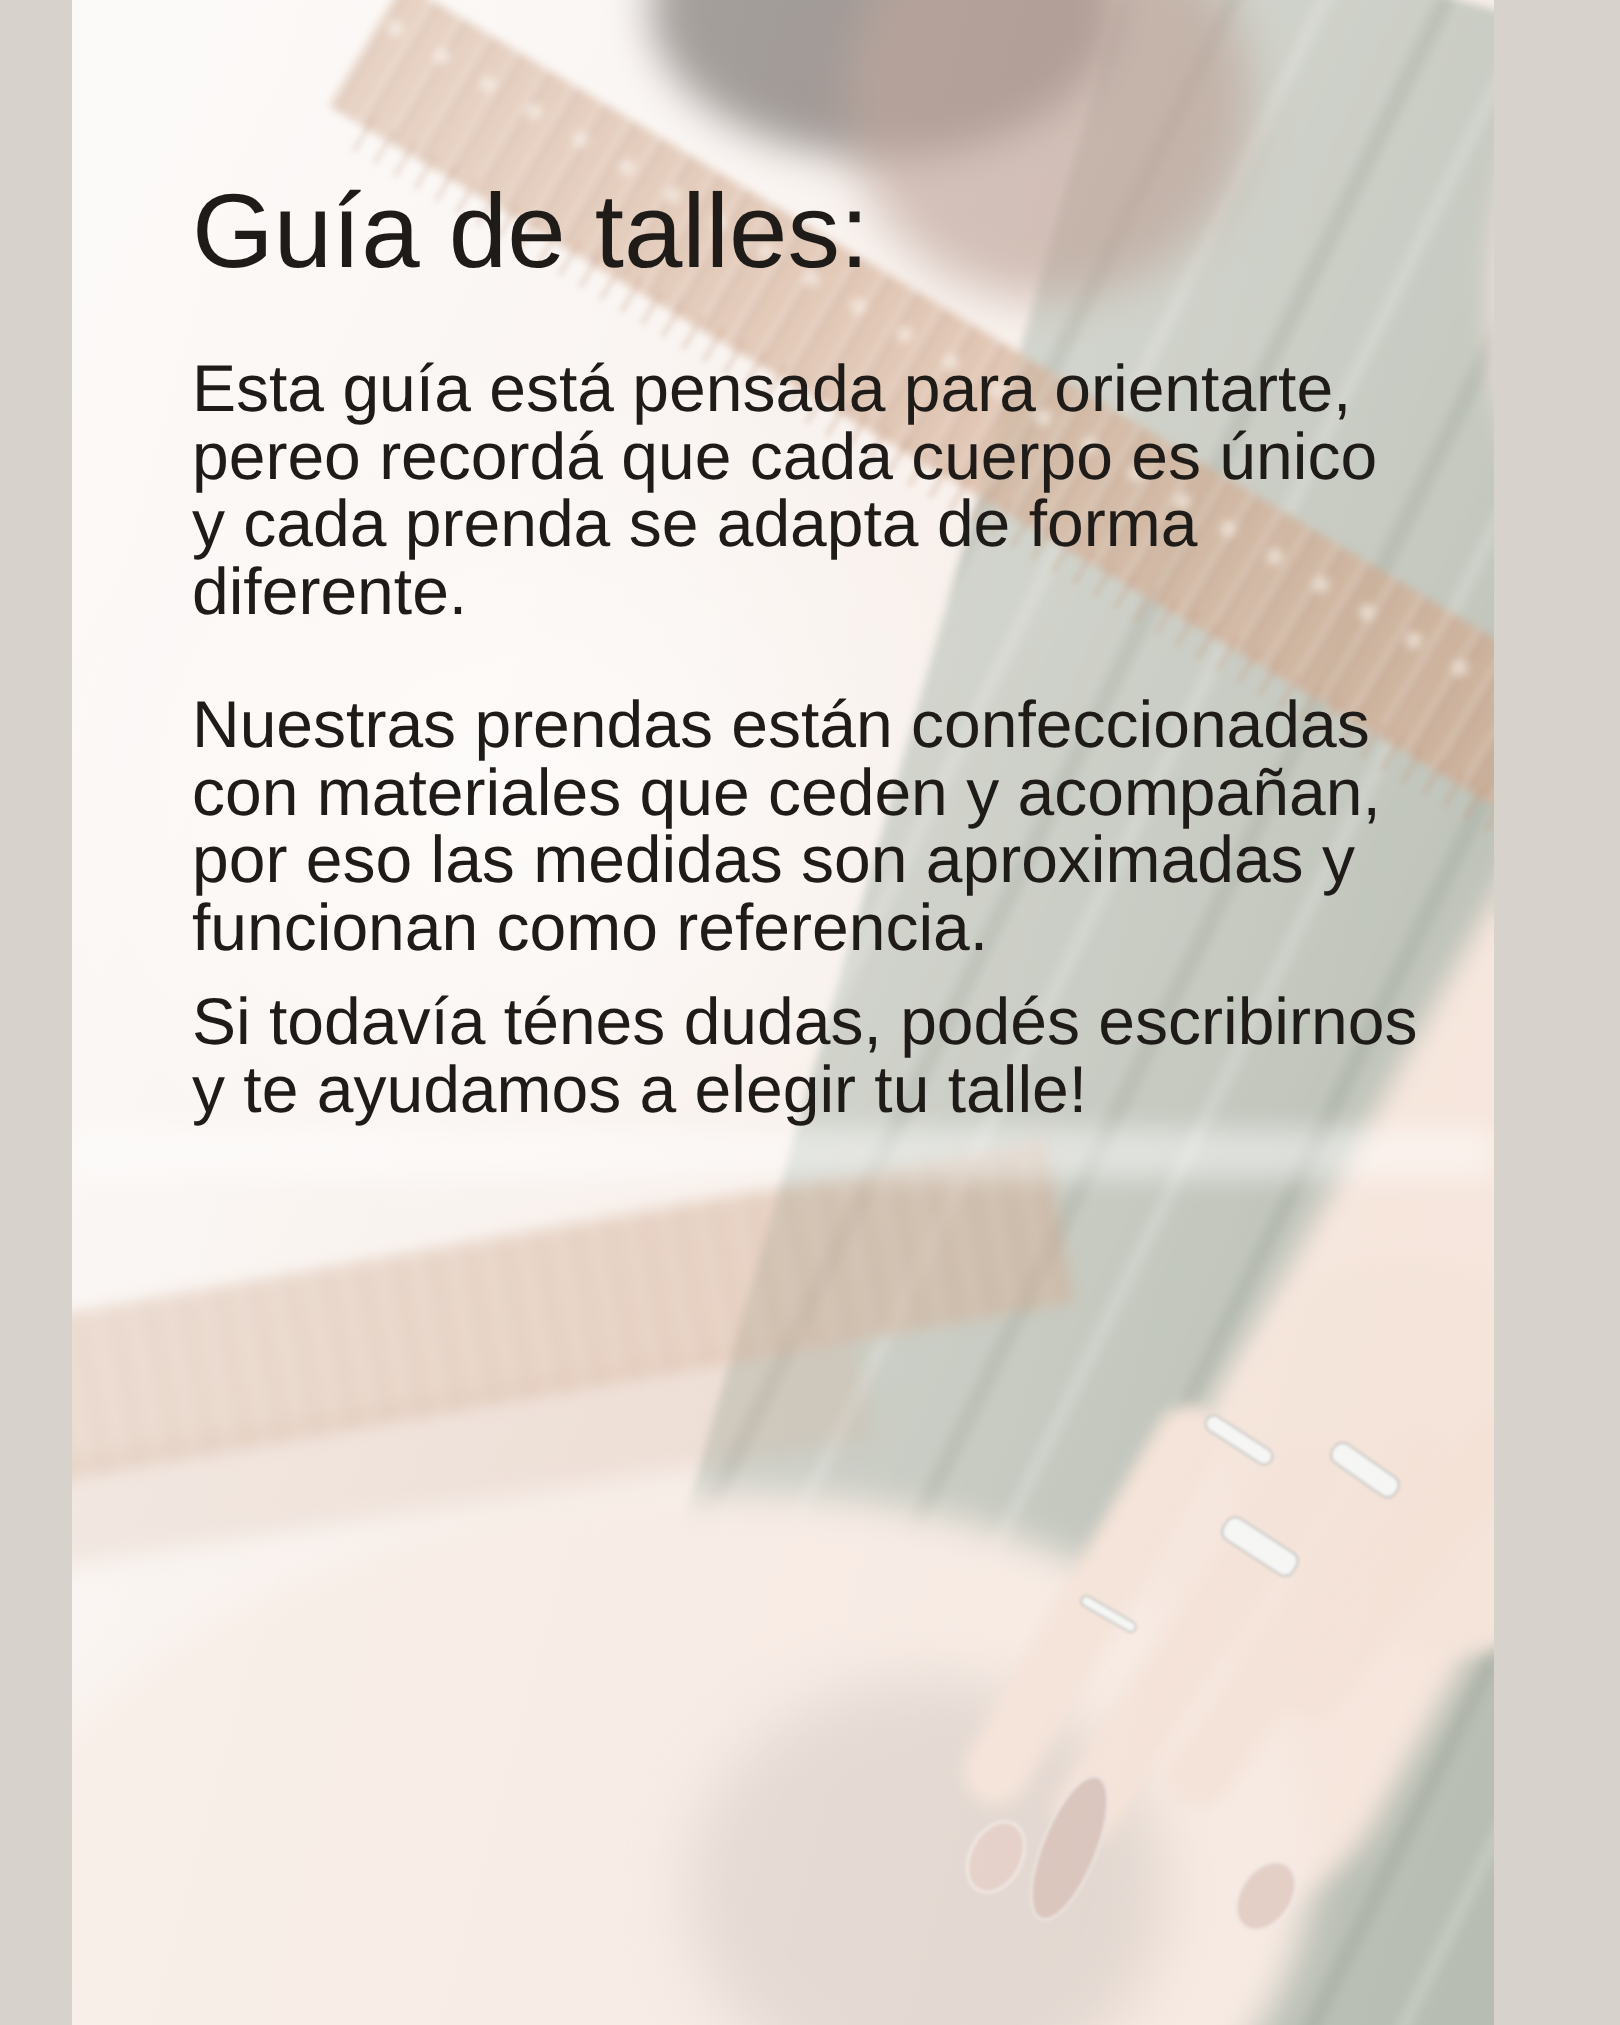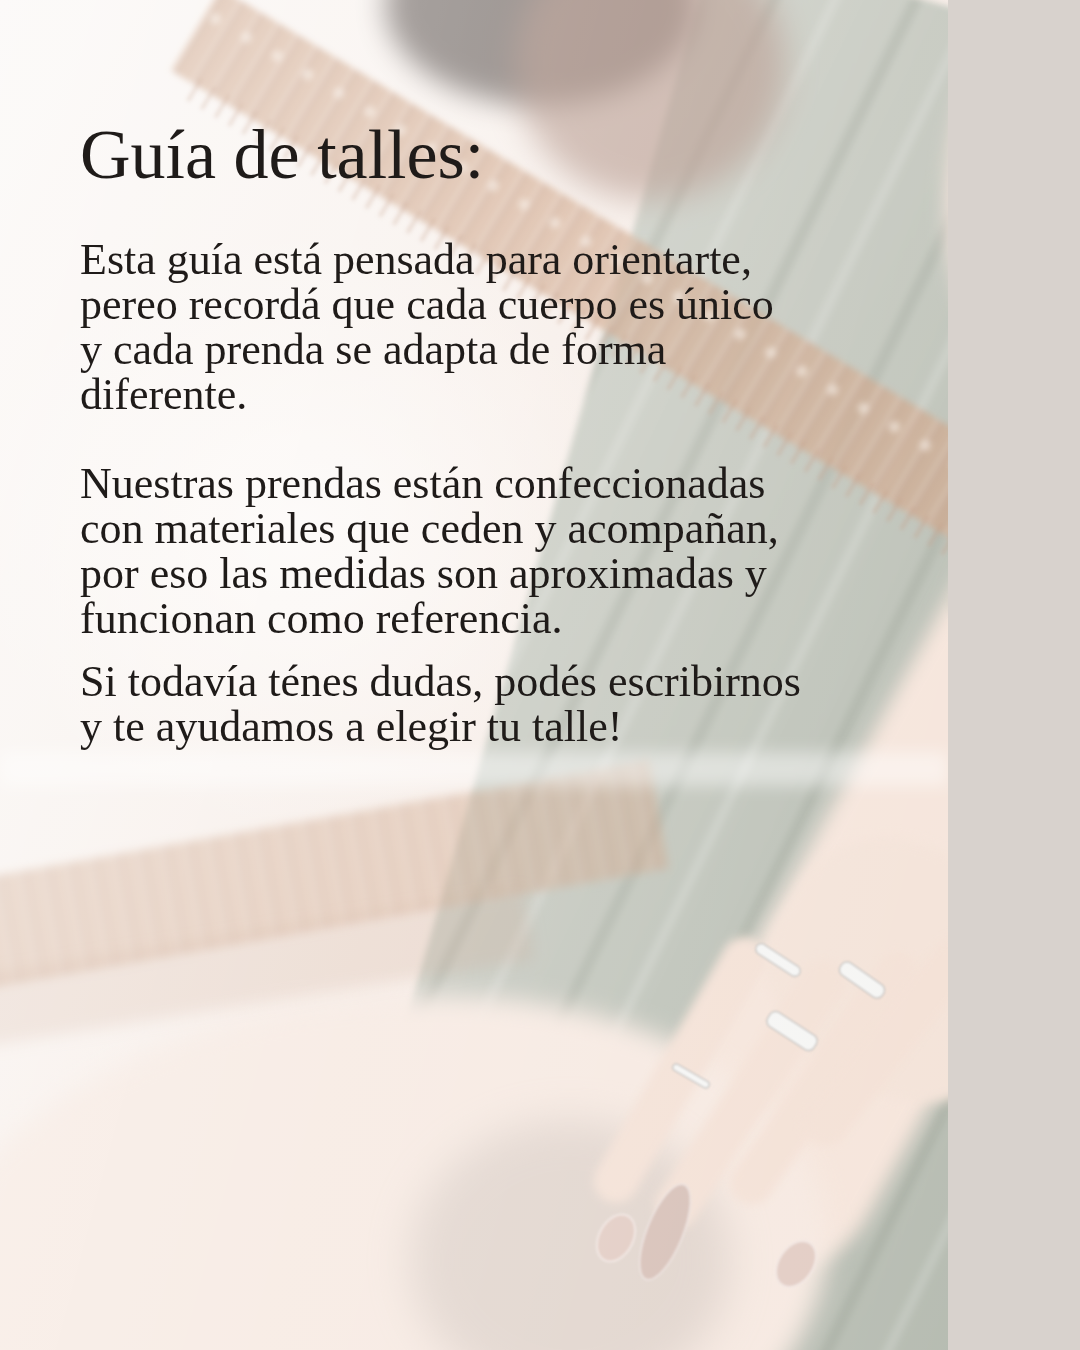--- a/index.html
+++ b/index.html
@@ -15,7 +15,8 @@
   .canvas{
     position:relative;width:948px;height:1350px;overflow:hidden;
     background:var(--background-tint);
-    font-family:Liberation Serif, serif;
+    font-family:Liberation Sans, sans-serif;
+    margin-left:48px;
   }
   .photo,.photo *{position:absolute;}
   .photo{inset:0;}

